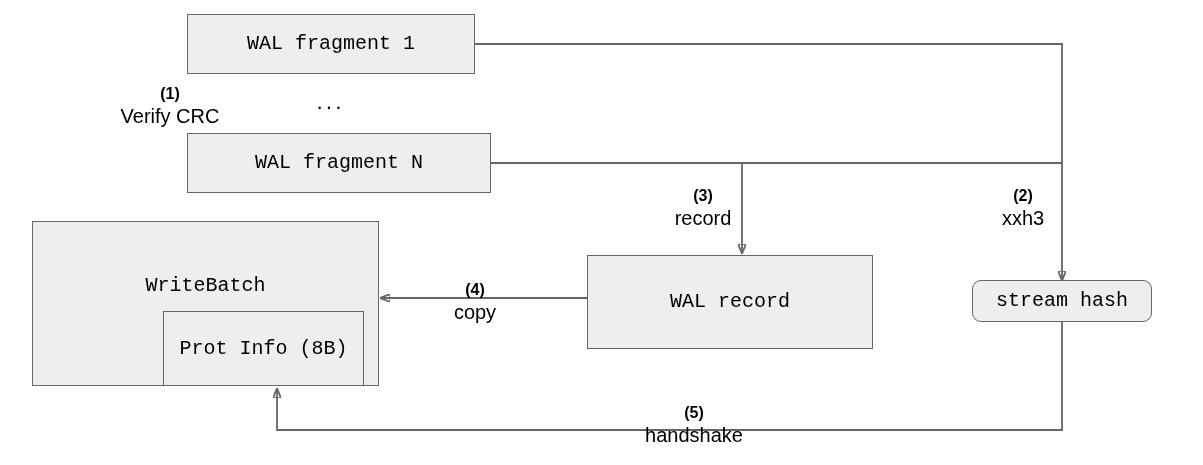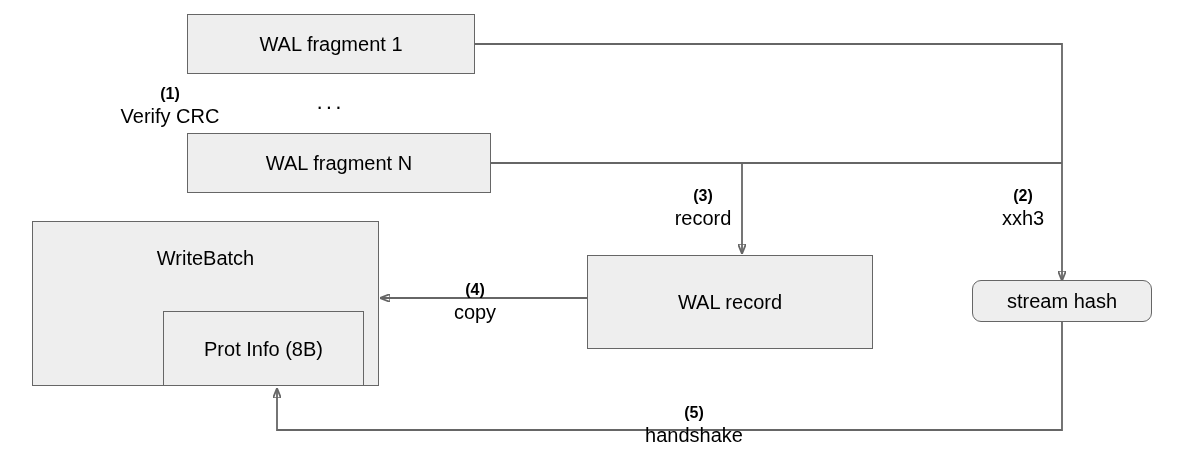--- a/index.html
+++ b/index.html
@@ -36,6 +36,7 @@
   .node-label {
     pointer-events: none;
     display: block;
+    font-family: Liberation Mono, monospace;
   }
   
   #node-writebatch {

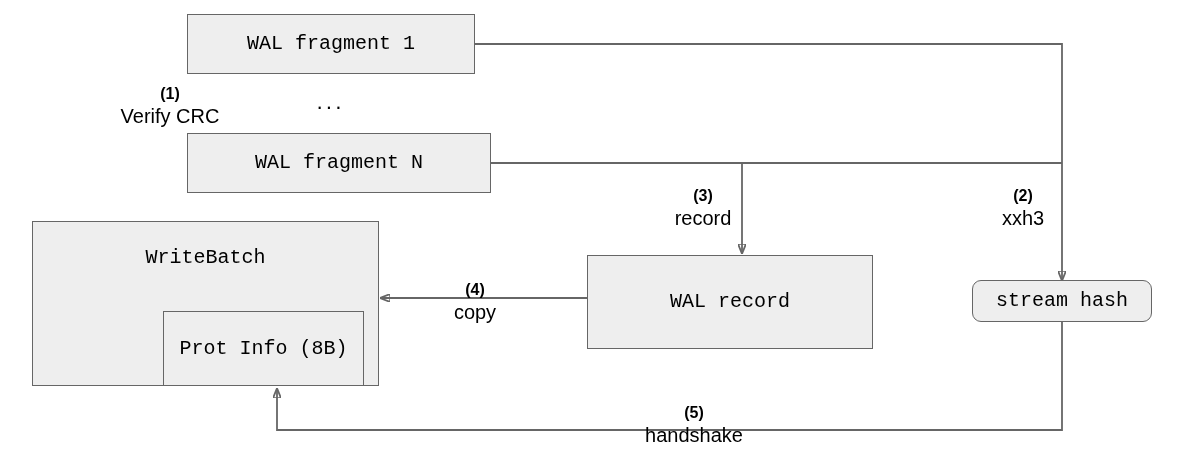--- a/index.html
+++ b/index.html
@@ -41,7 +41,7 @@
   
   #node-writebatch {
     align-items: flex-start;
-    padding-top: 24px;
+    padding-top: 52px;
   }
   .edge-label {
     position: absolute;

